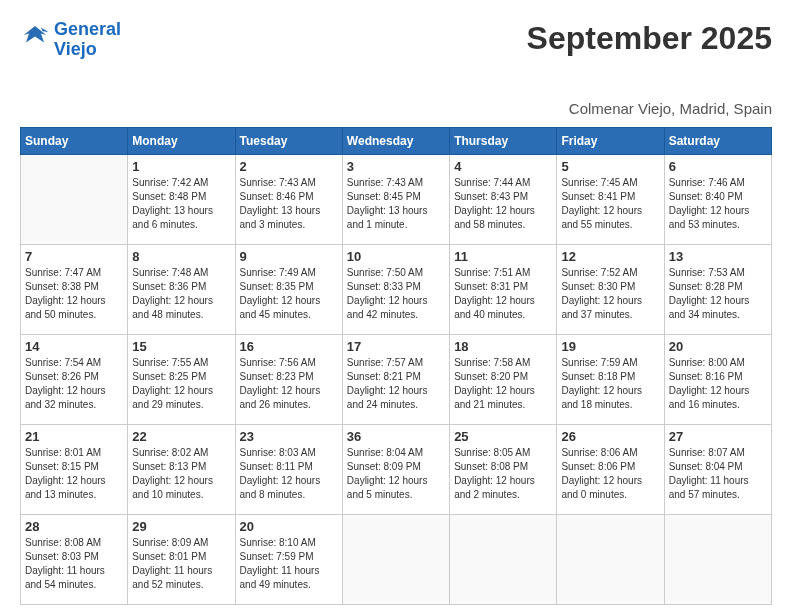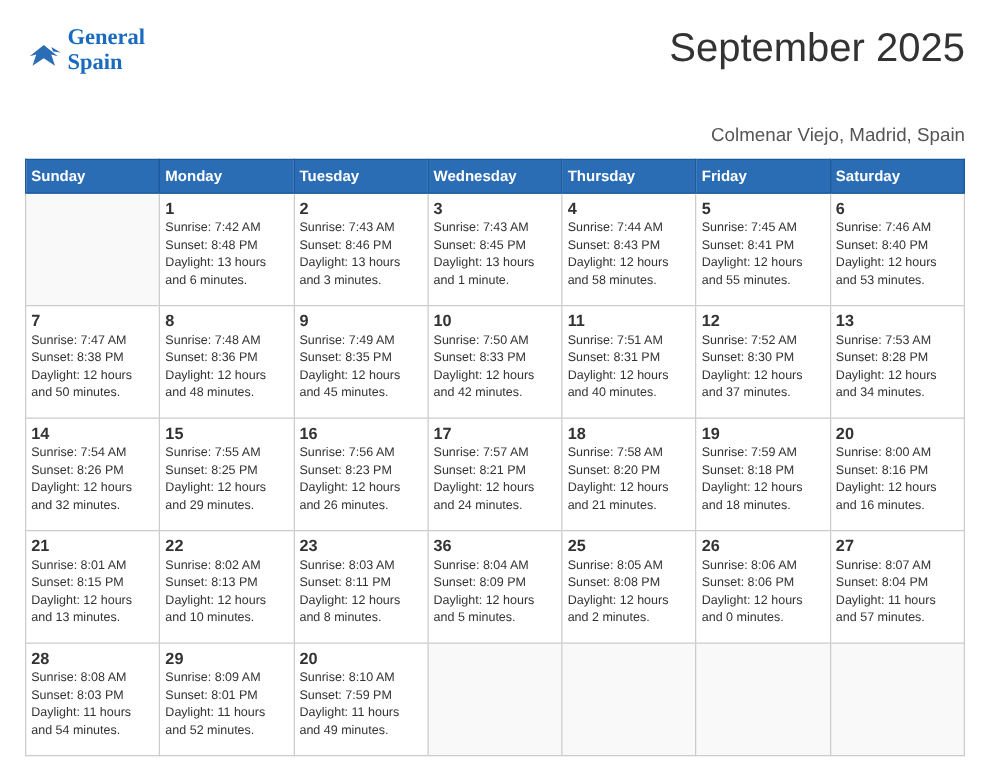--- a/index.html
+++ b/index.html
@@ -18,9 +18,8 @@
     }
     .logo {
       display: flex;
-      align-items: flex-end;
+      align-items: flex-start;
       gap: 4px;
-      font-family: Liberation Serif, serif;
     }
     .logo-text {
       font-size: 18px;

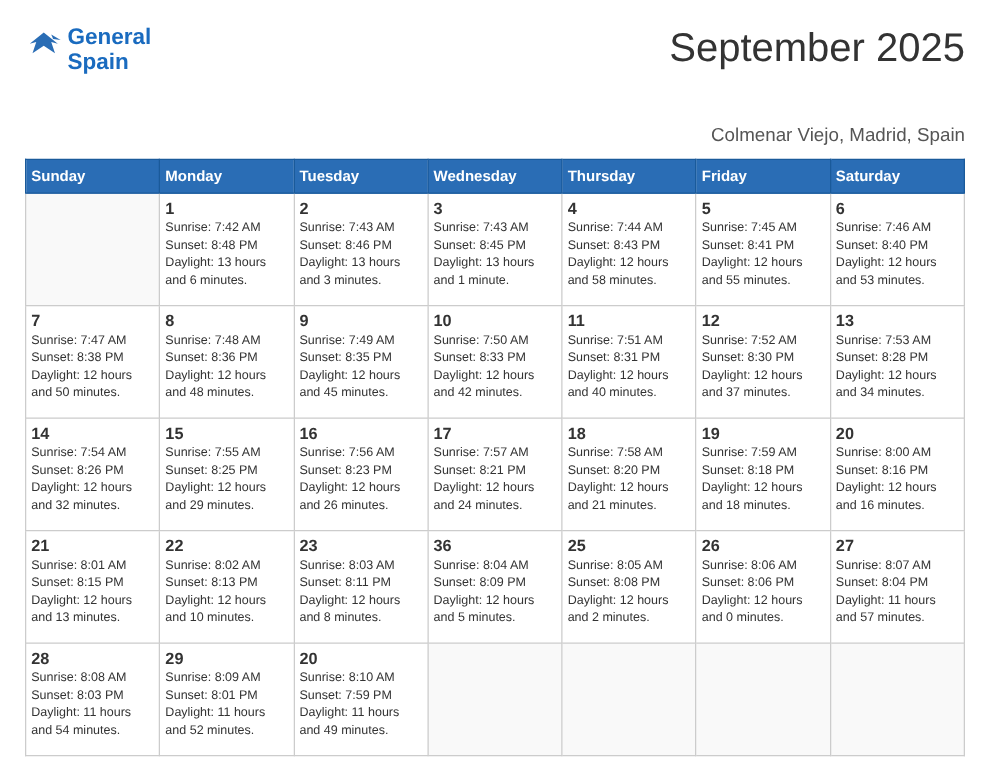--- a/index.html
+++ b/index.html
@@ -95,7 +95,7 @@
     </svg>
     <div class="logo-text">
       <div><span>General</span></div>
-      <div><span>Spain</span></div>
+      <div><span>Viejo</span></div>
     </div>
   </div>
   <div class="title-block">

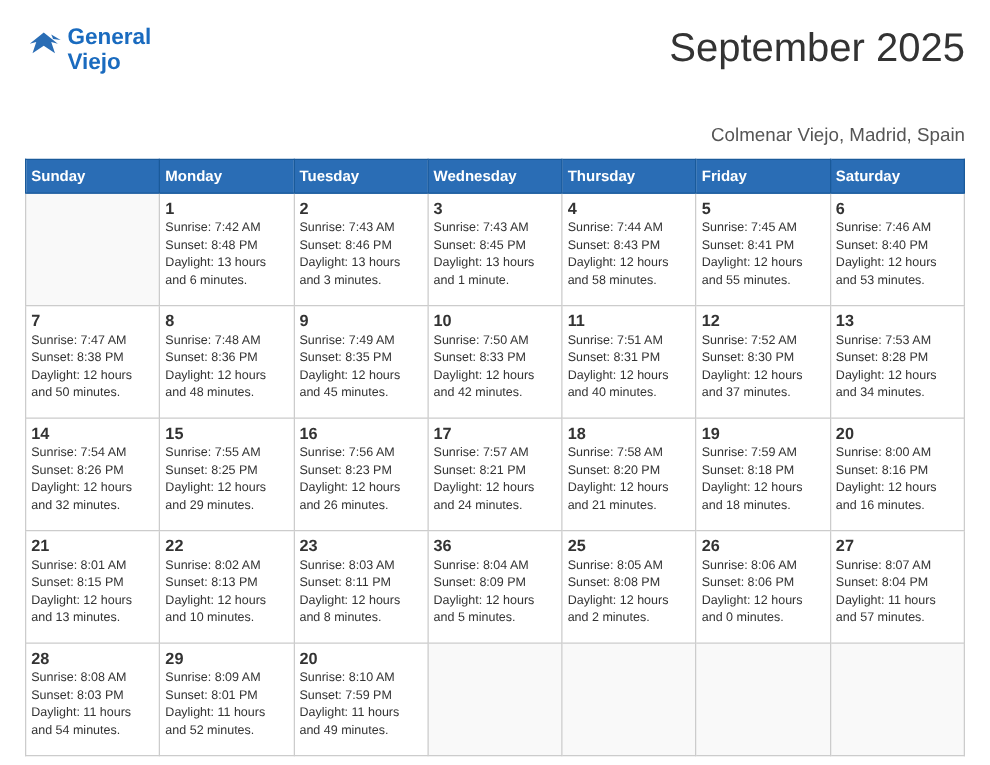--- a/index.html
+++ b/index.html
@@ -39,7 +39,7 @@
     }
     .month-title {
       font-size: 32px;
-      font-weight: normal;
+      font-weight: bold;
       color: #333;
     }
     .location {

